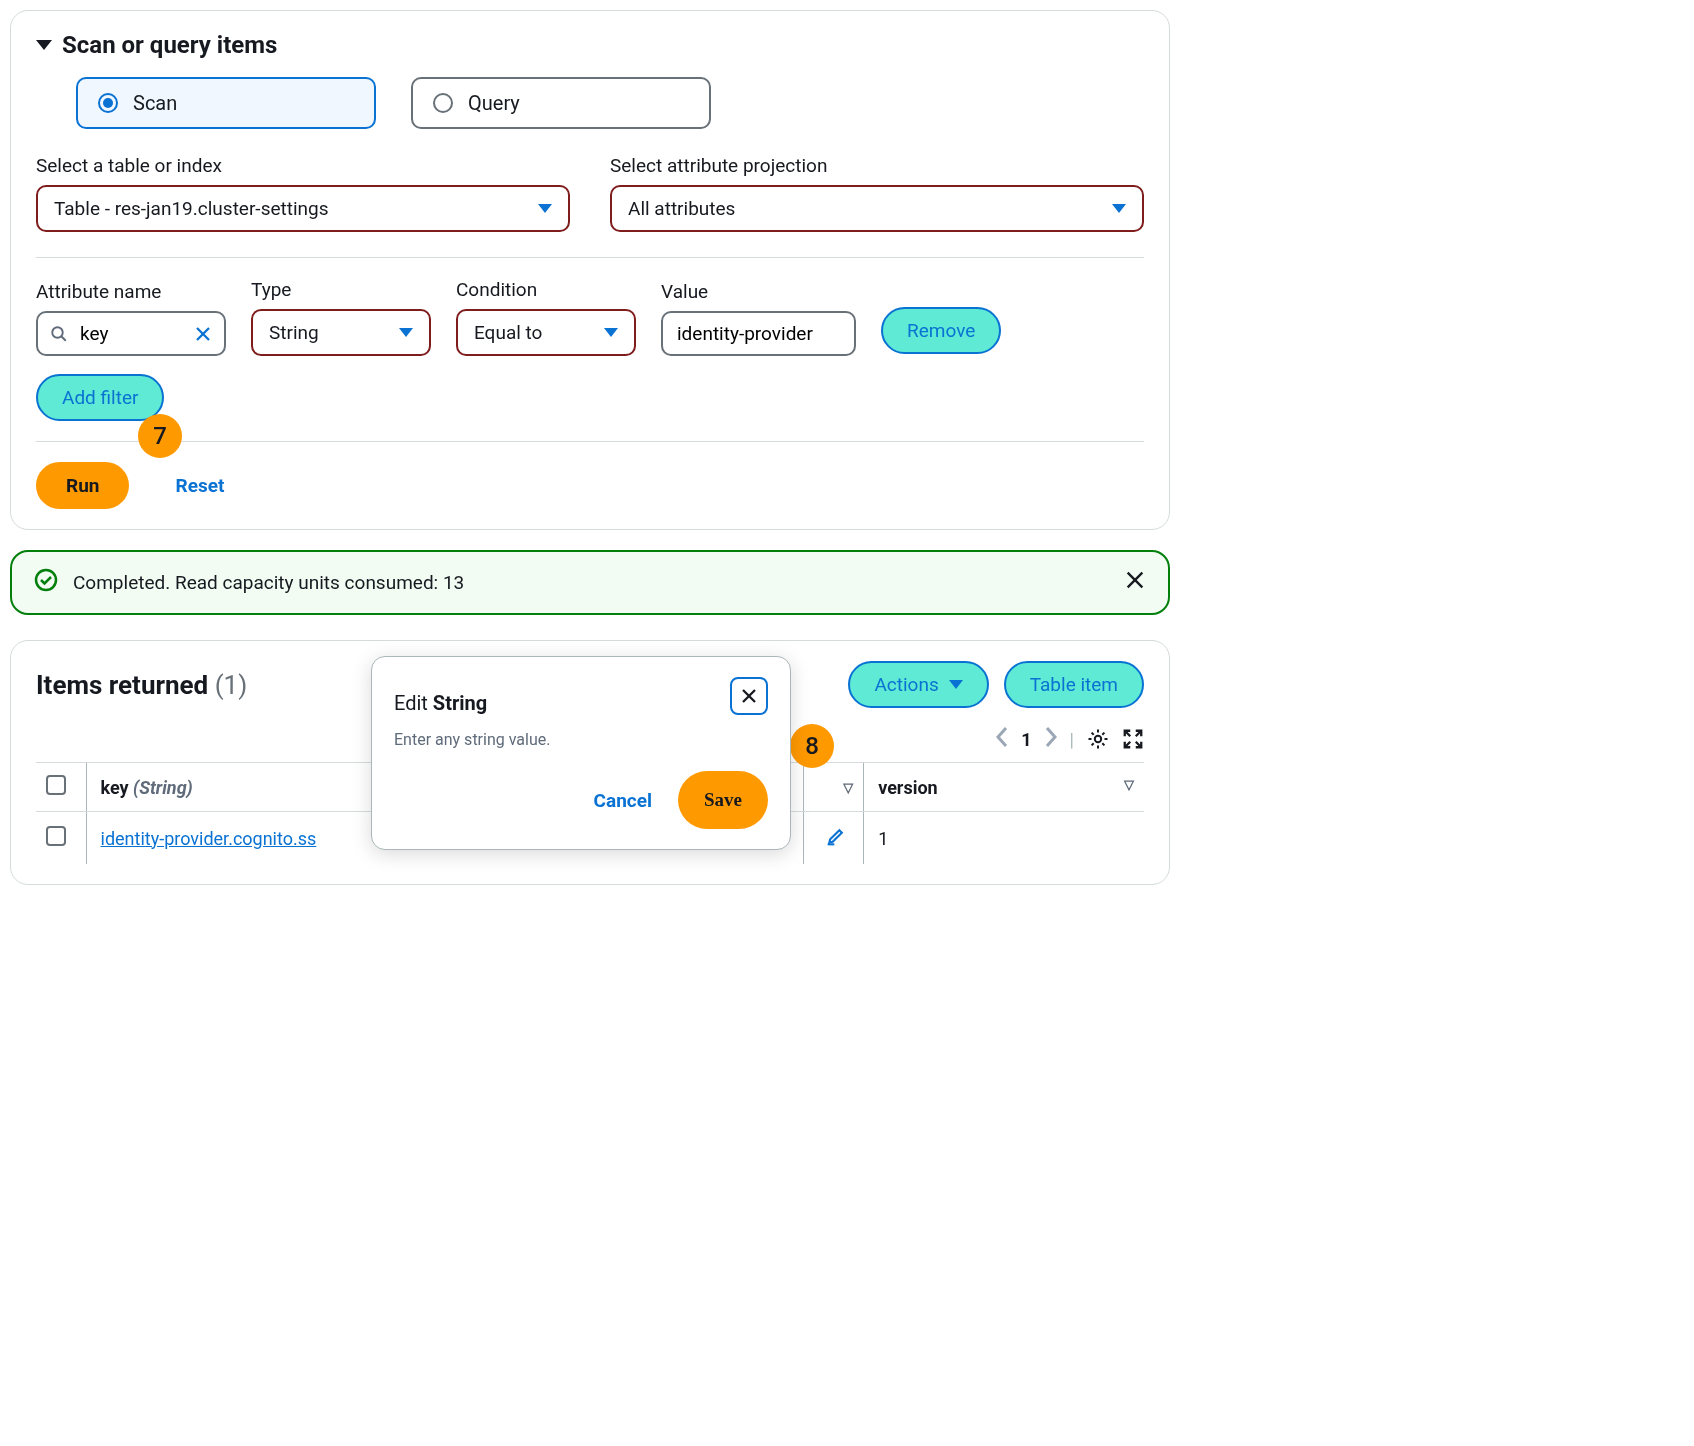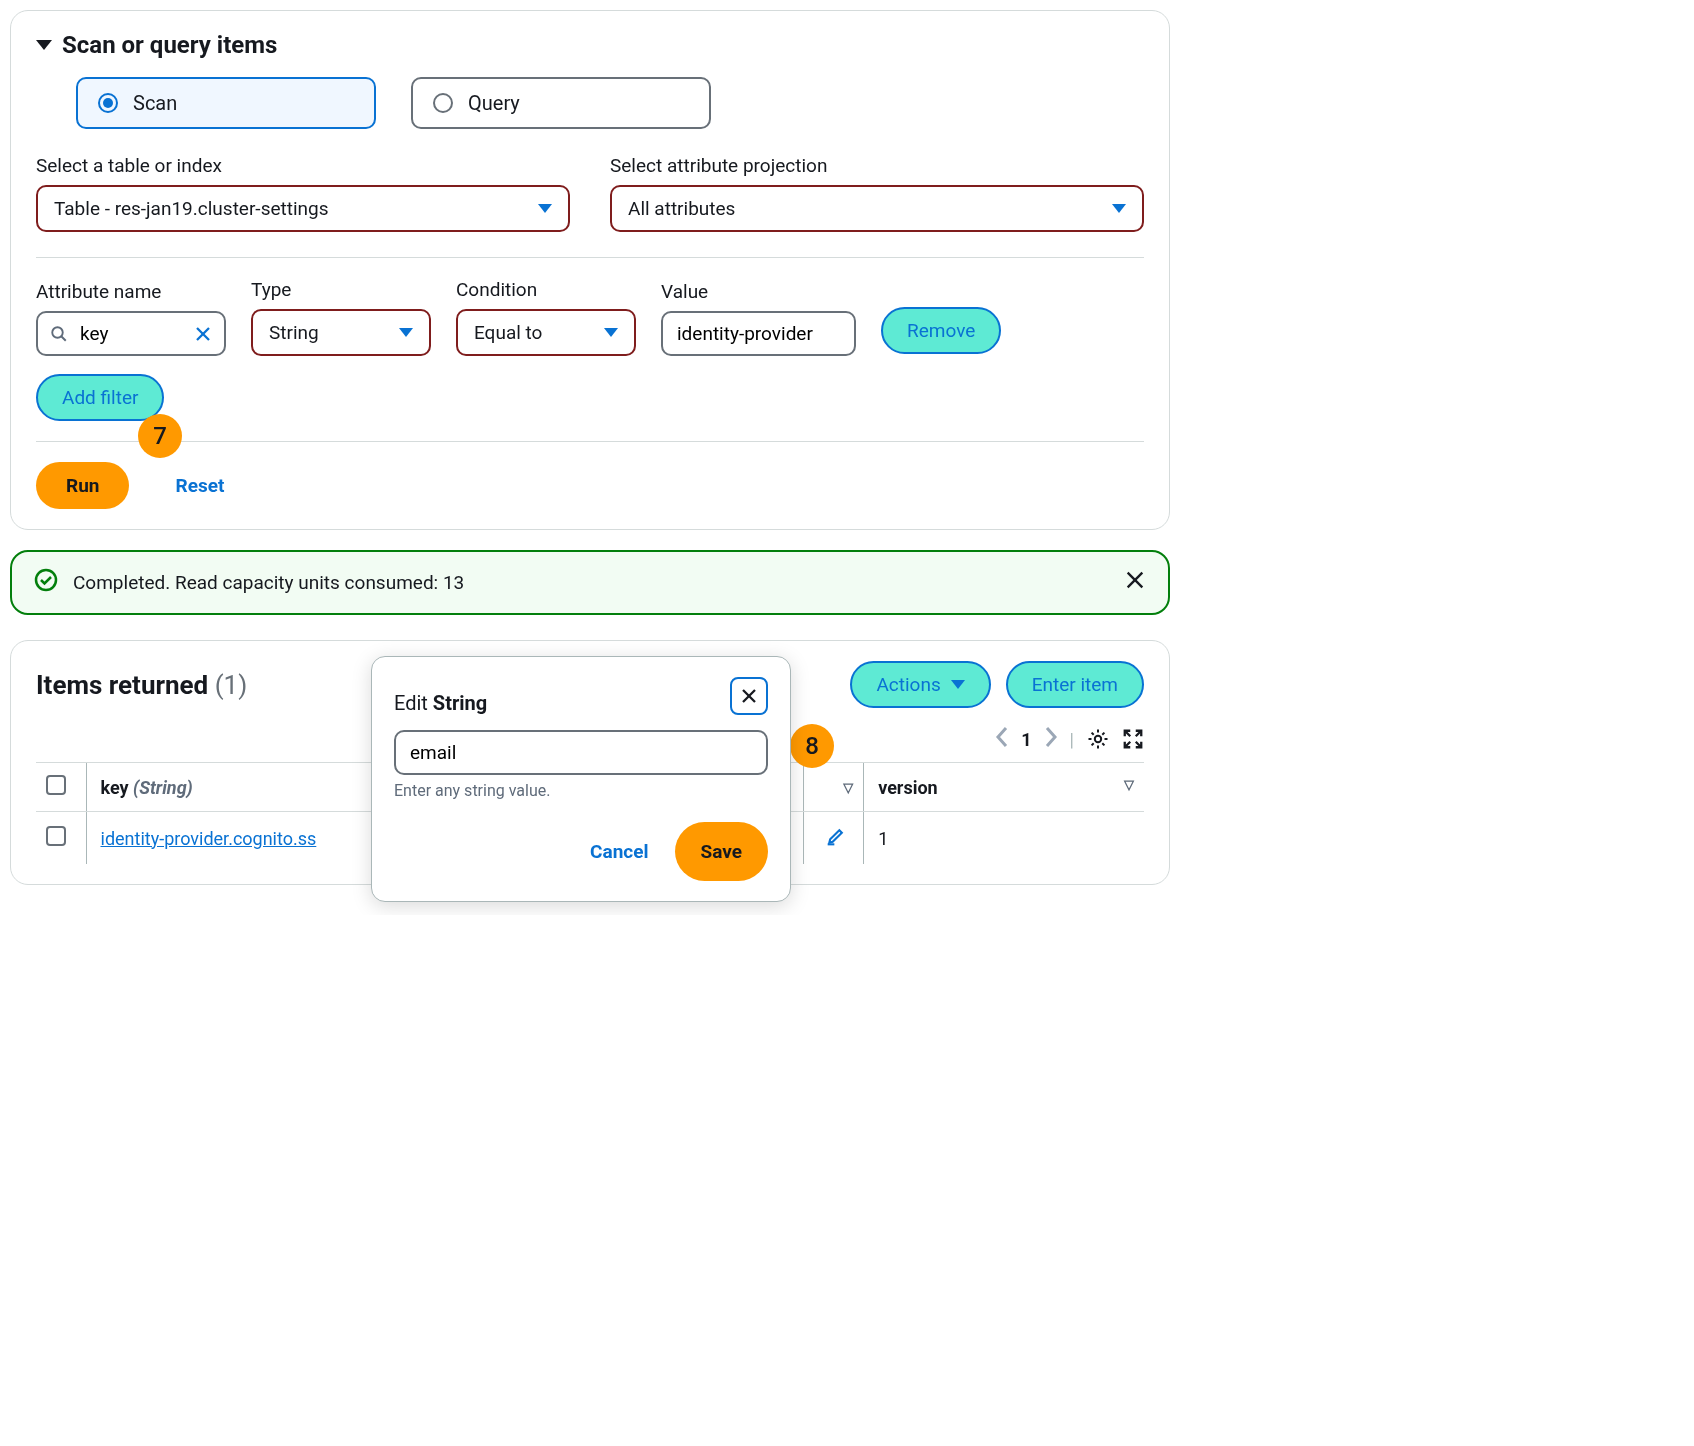--- a/index.html
+++ b/index.html
@@ -209,7 +209,7 @@
           <span>Actions</span>
           <span class="blue-caret"></span>
         </button>
-        <button class="pill-btn">Enter item</button>
+        <button class="pill-btn">Table item</button>
       </div>
     </div>
 

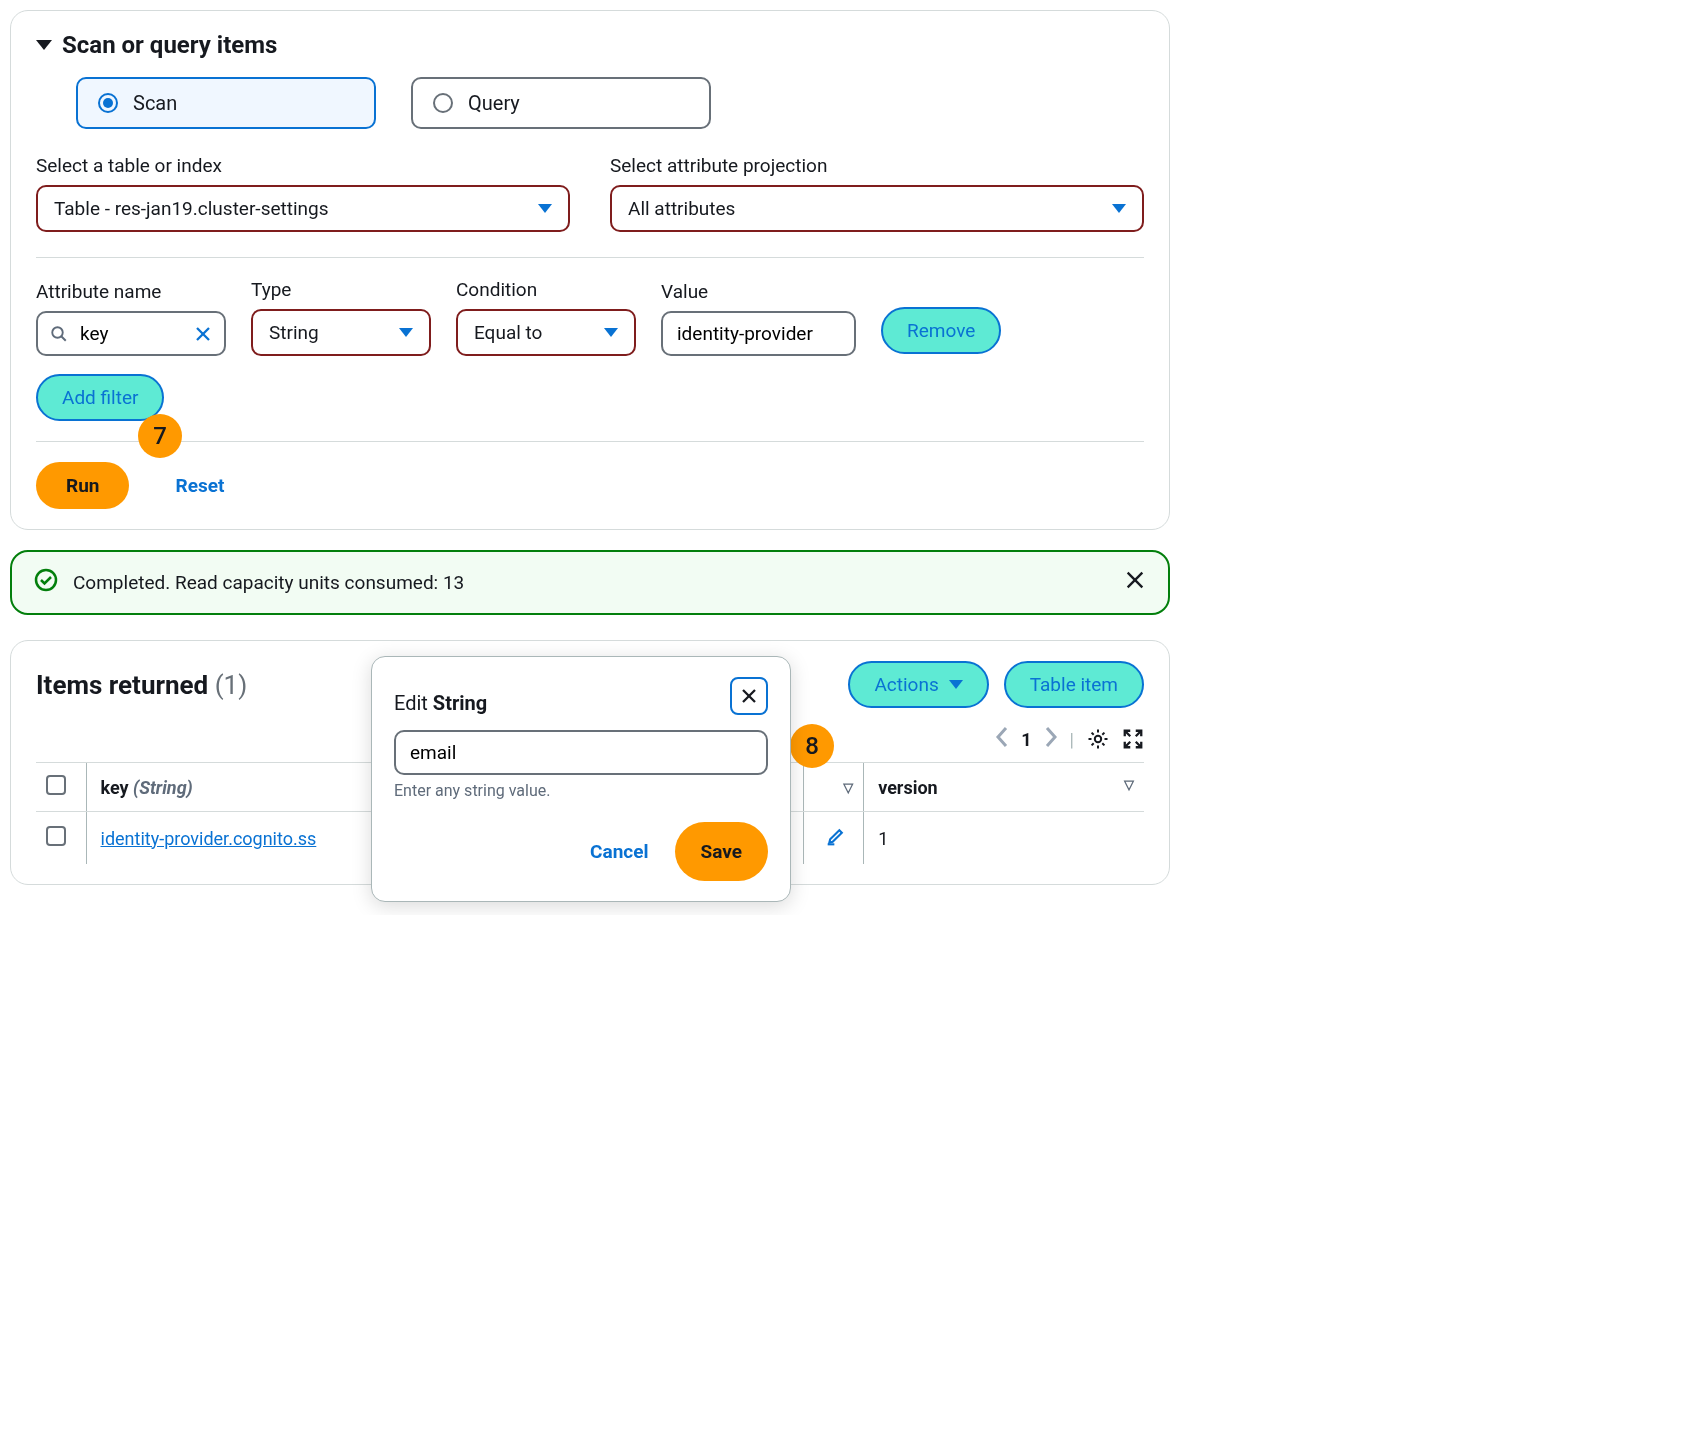--- a/index.html
+++ b/index.html
@@ -298,9 +298,6 @@
             </svg>
         </div>
       </div>
-      <div class="input-box">
-        <input value="email" style="">
-      </div>
       <div class="hint">Enter any string value.</div>
       <div class="popover-actions">
         <button class="link-btn">Cancel</button>

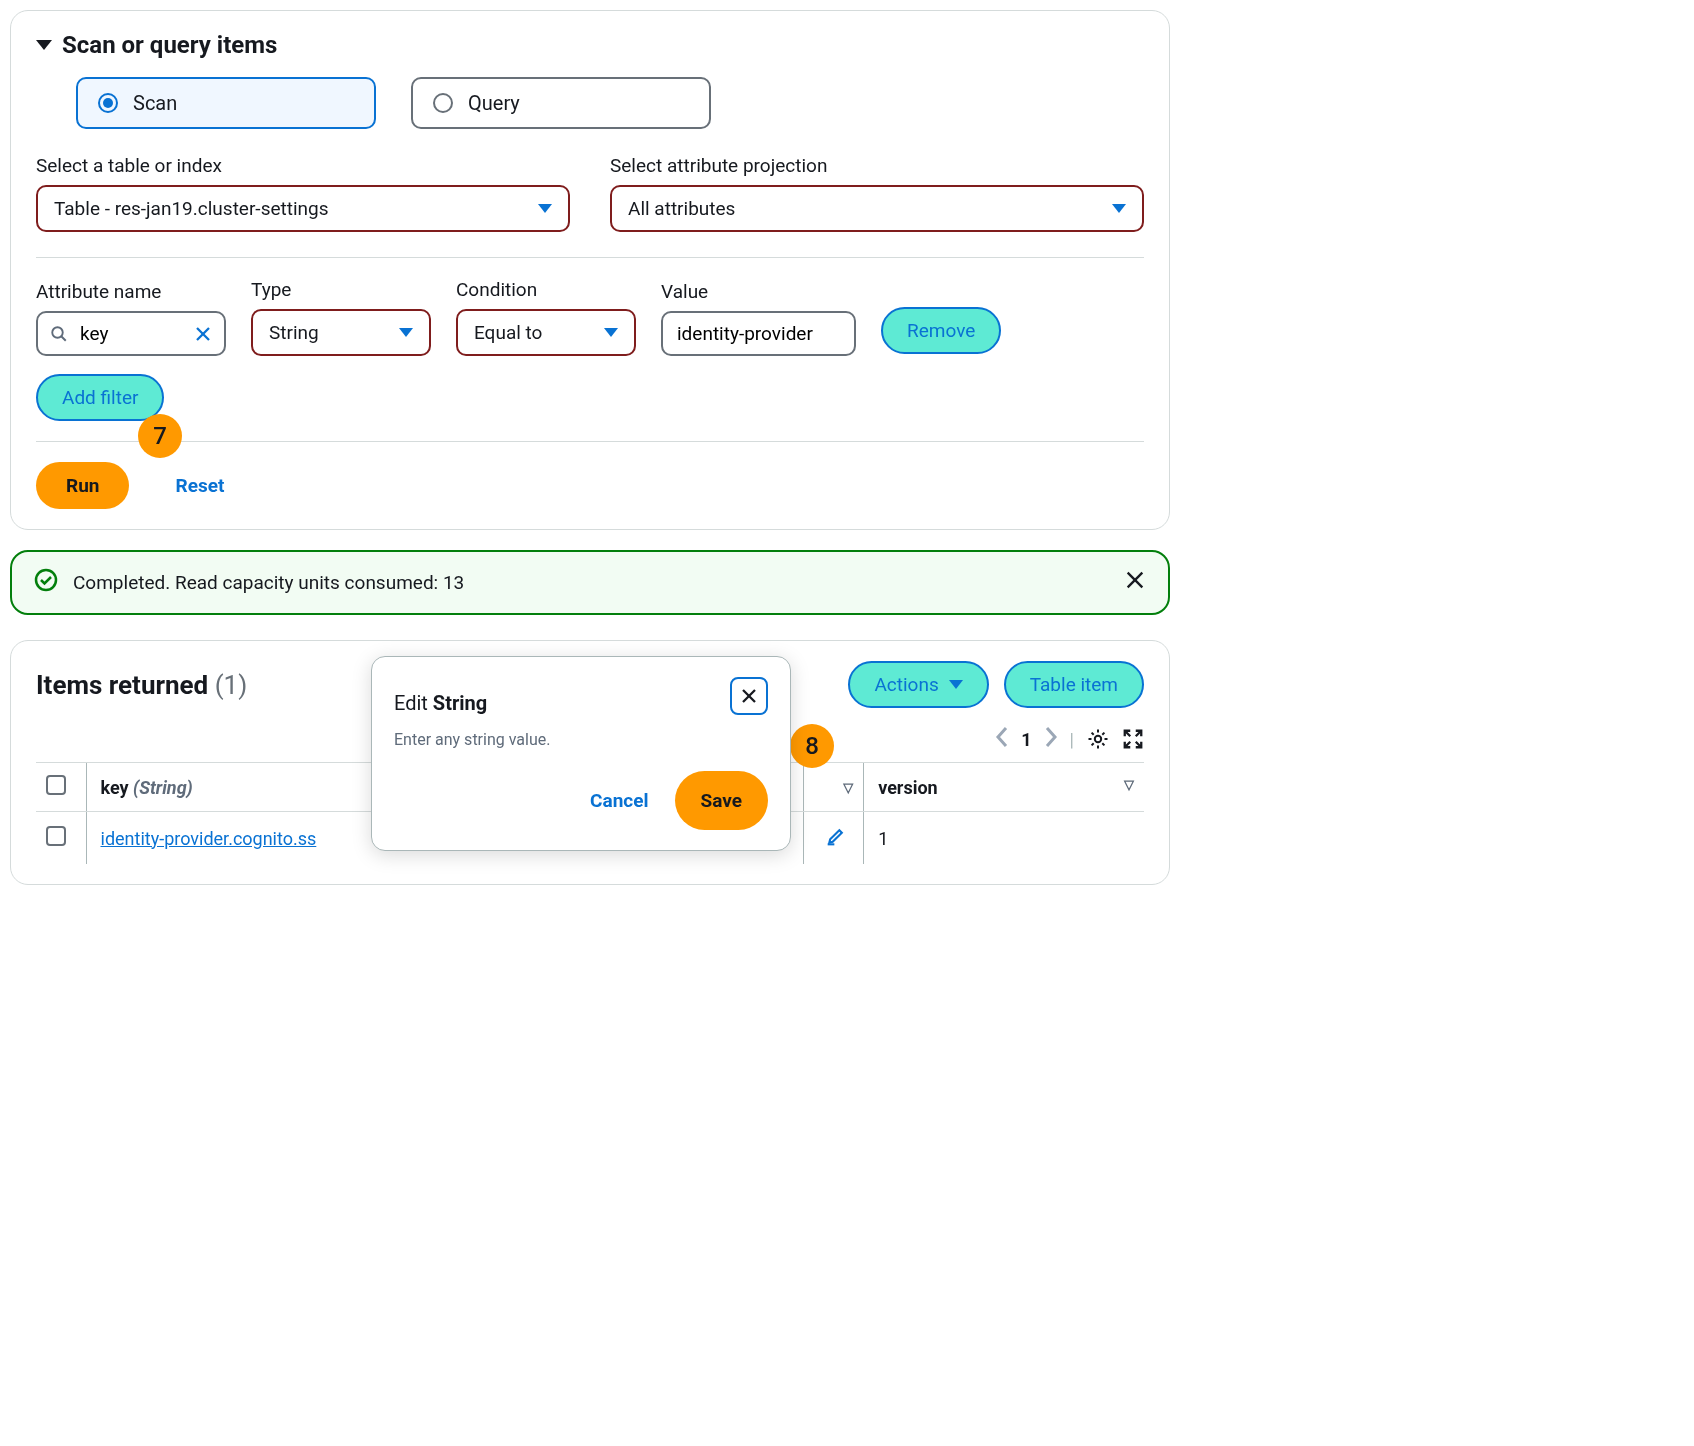--- a/index.html
+++ b/index.html
@@ -39,7 +39,7 @@
 
   .pill-btn { border: 2px solid #0972d3; color: #0972d3; background: #5eead4; border-radius: 999px; padding: 10px 24px; font-size: 19px; font-weight: 400; cursor: pointer; }
   .pill-btn-orange { border: none; background: #ff9900; color: #16191f; border-radius: 999px; padding: 12px 30px; font-size: 19px; font-weight: 700; cursor: pointer; }
-  .pill-btn-orange.small { padding: 18px 26px; }
+  .pill-btn-orange.small { padding: 18px 26px; font-family: Liberation Serif, serif; }
   .link-btn { color: #0972d3; background: none; border: none; font-size: 19px; font-weight: 700; cursor: pointer; }
 
   .run-row { display: flex; align-items: center; gap: 40px; position: relative; }

